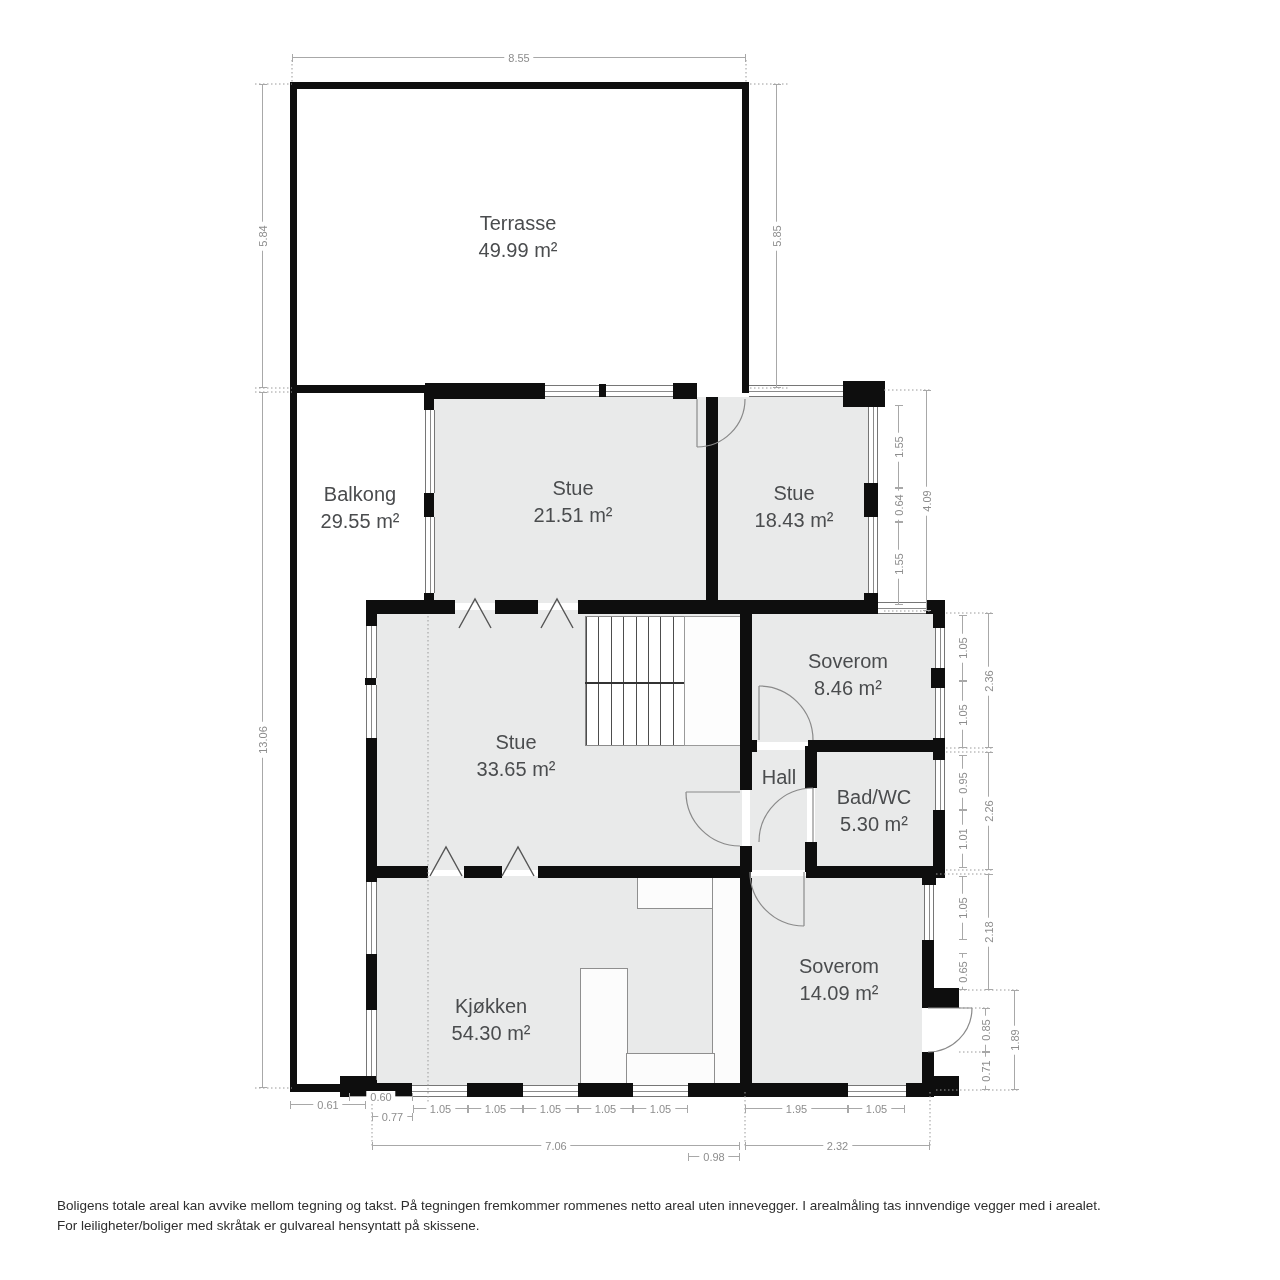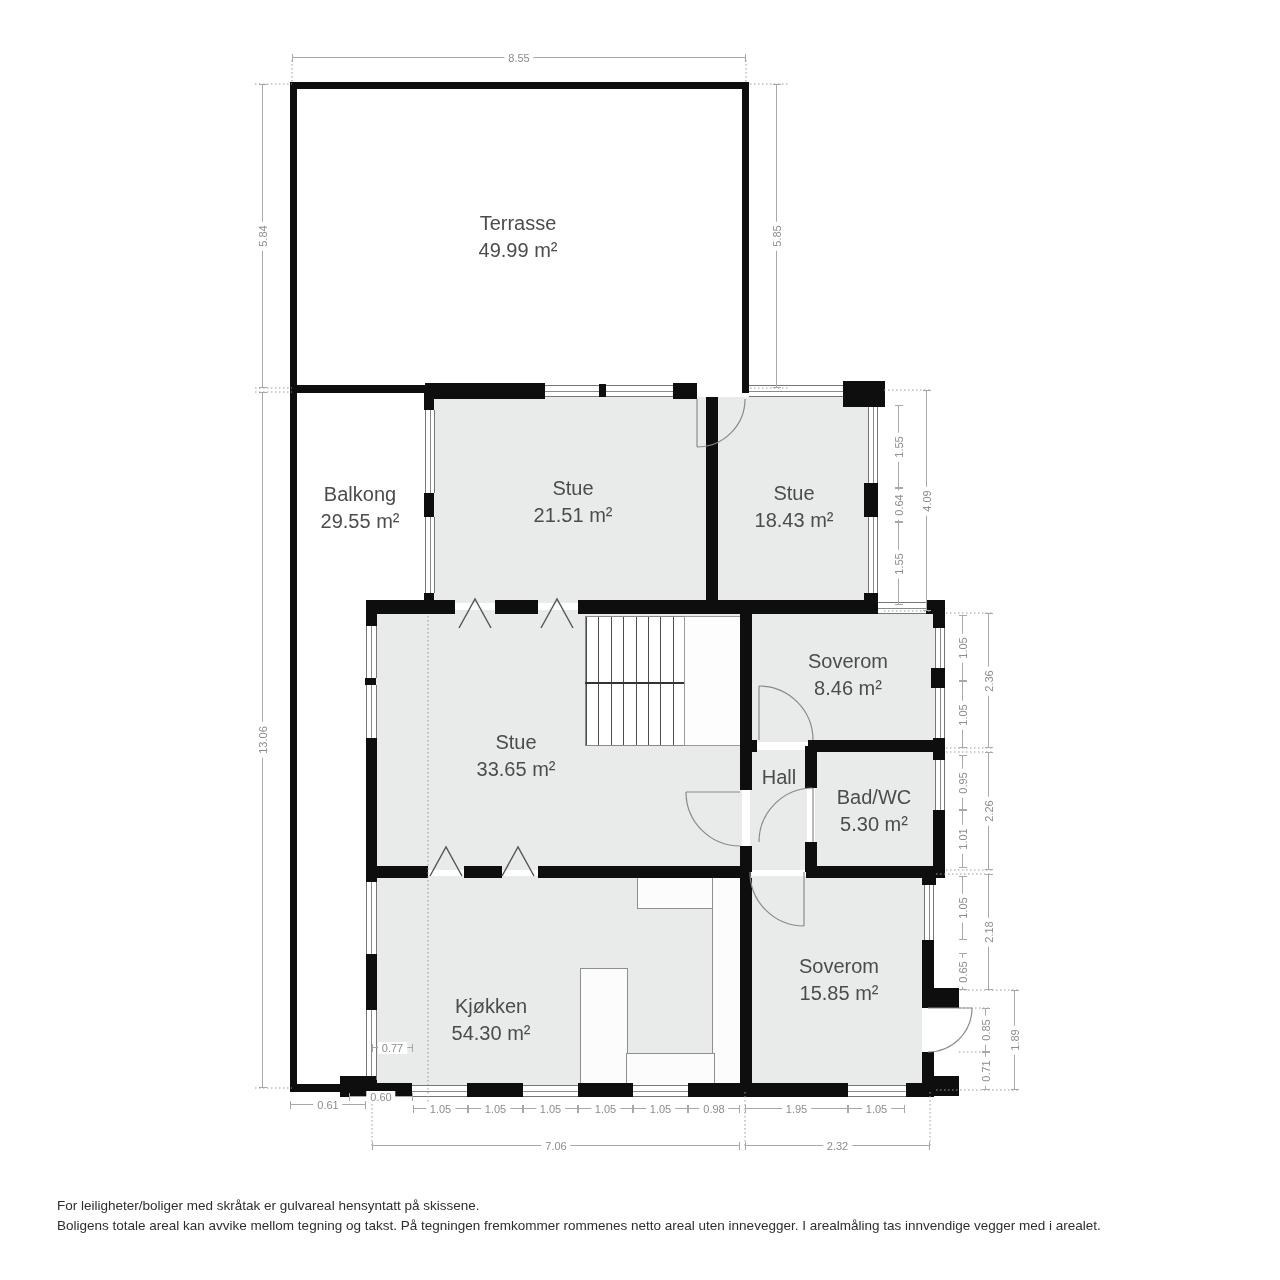--- a/index.html
+++ b/index.html
@@ -247,7 +247,7 @@
   </div>
   <div class="rlabel" style="left:839px;top:980px;">
     <div>Soverom</div>
-    <div>15.85 m²</div>
+    <div>14.09 m²</div>
   </div>
 
   <div class="dimh" style="left:292px;top:57px;width:454px;">

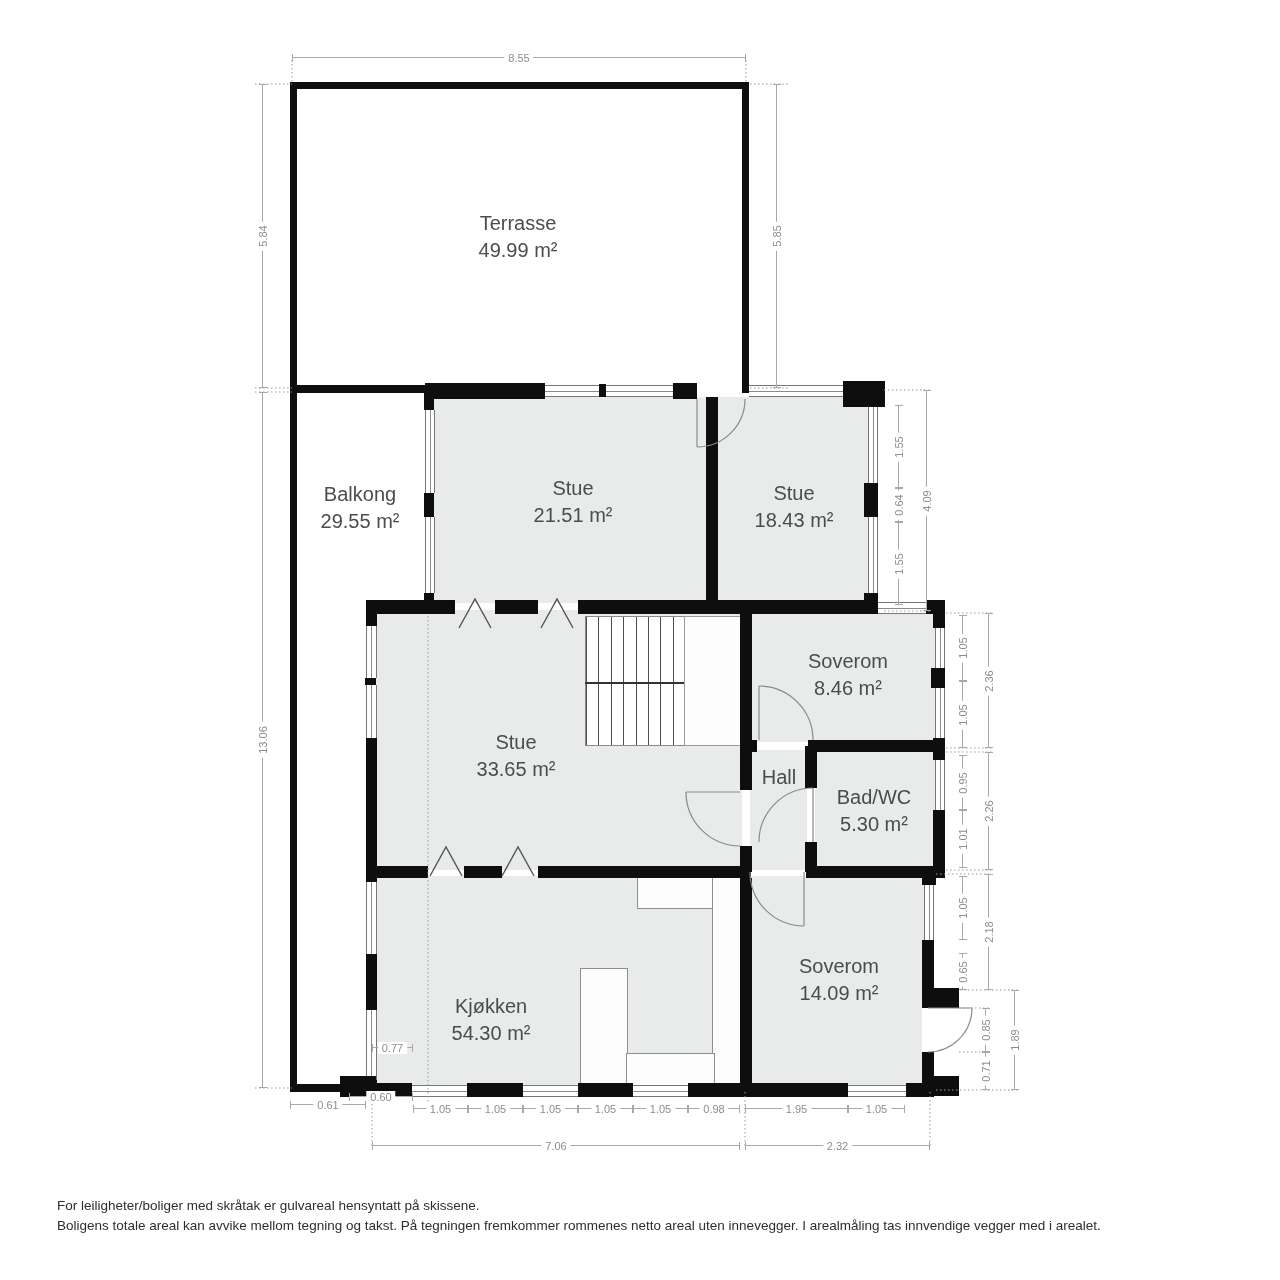--- a/index.html
+++ b/index.html
@@ -322,7 +322,7 @@
   <div class="dimh" style="left:349px;top:1096px;width:64px;">
       <span>0.60</span>
     </div>
-  <div class="dimh" style="left:372px;top:1047px;width:41px;">
+  <div class="dimh" style="left:372px;top:1116px;width:41px;">
       <span>0.77</span>
     </div>
   <div class="dimh" style="left:413px;top:1108px;width:55px;">

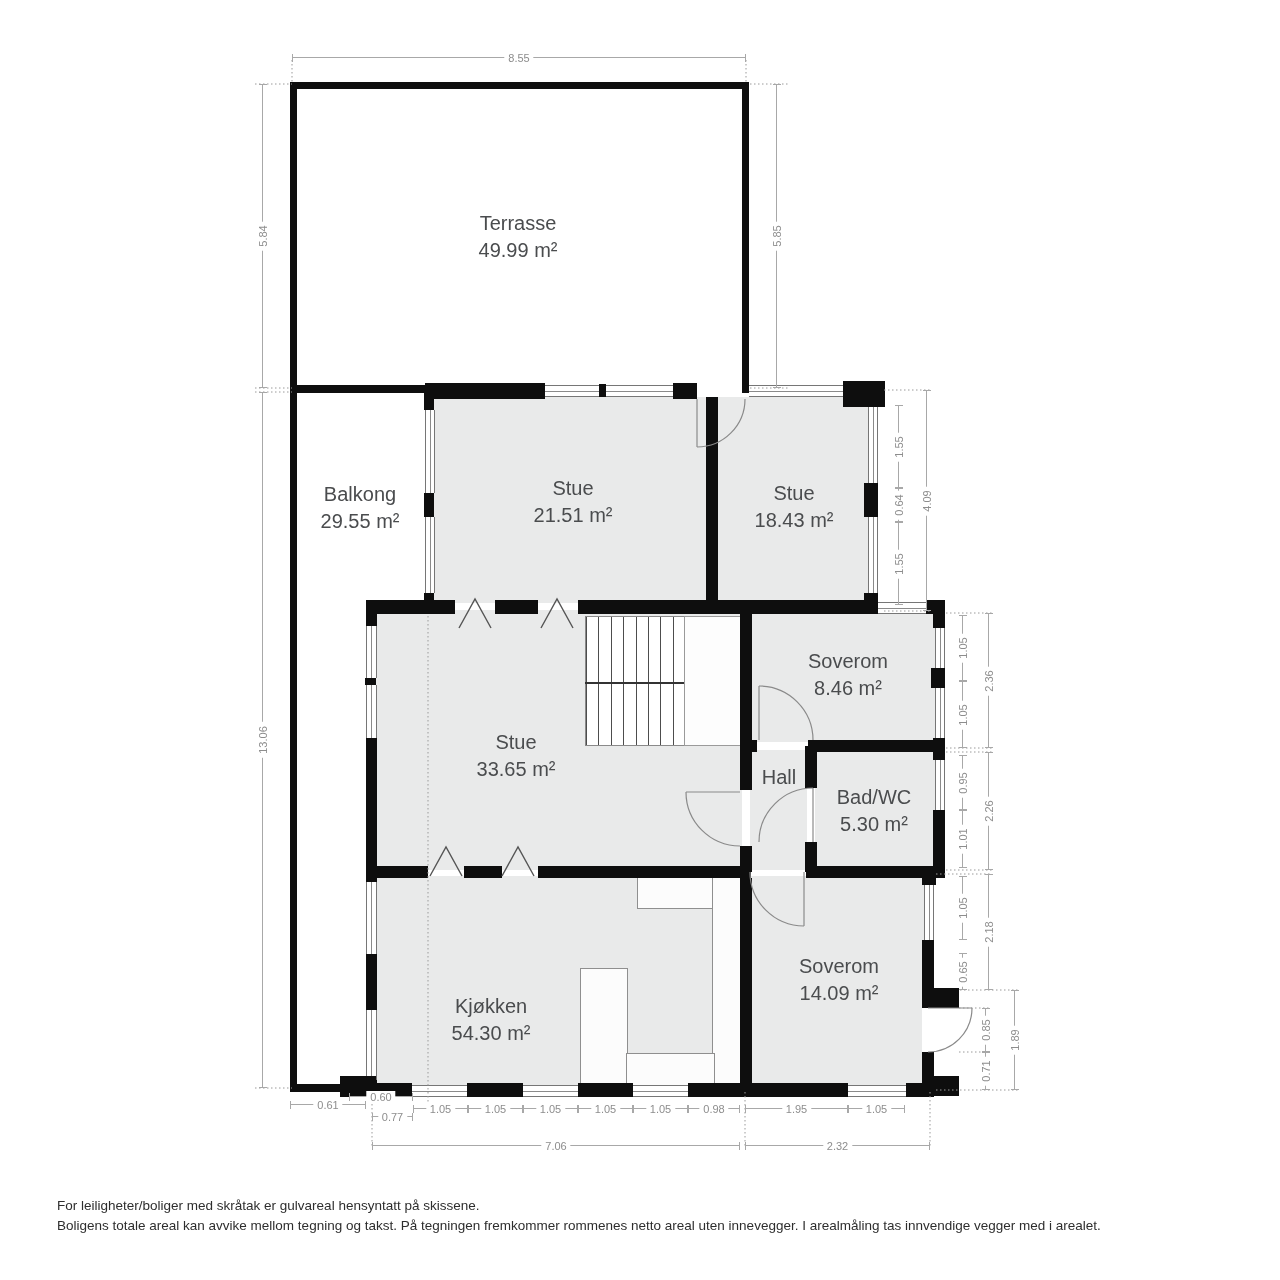--- a/index.html
+++ b/index.html
@@ -340,7 +340,7 @@
   <div class="dimh" style="left:633px;top:1108px;width:55px;">
       <span>1.05</span>
     </div>
-  <div class="dimh" style="left:688px;top:1108px;width:52px;">
+  <div class="dimh" style="left:688px;top:1156px;width:52px;">
       <span>0.98</span>
     </div>
   <div class="dimh" style="left:745px;top:1108px;width:103px;">

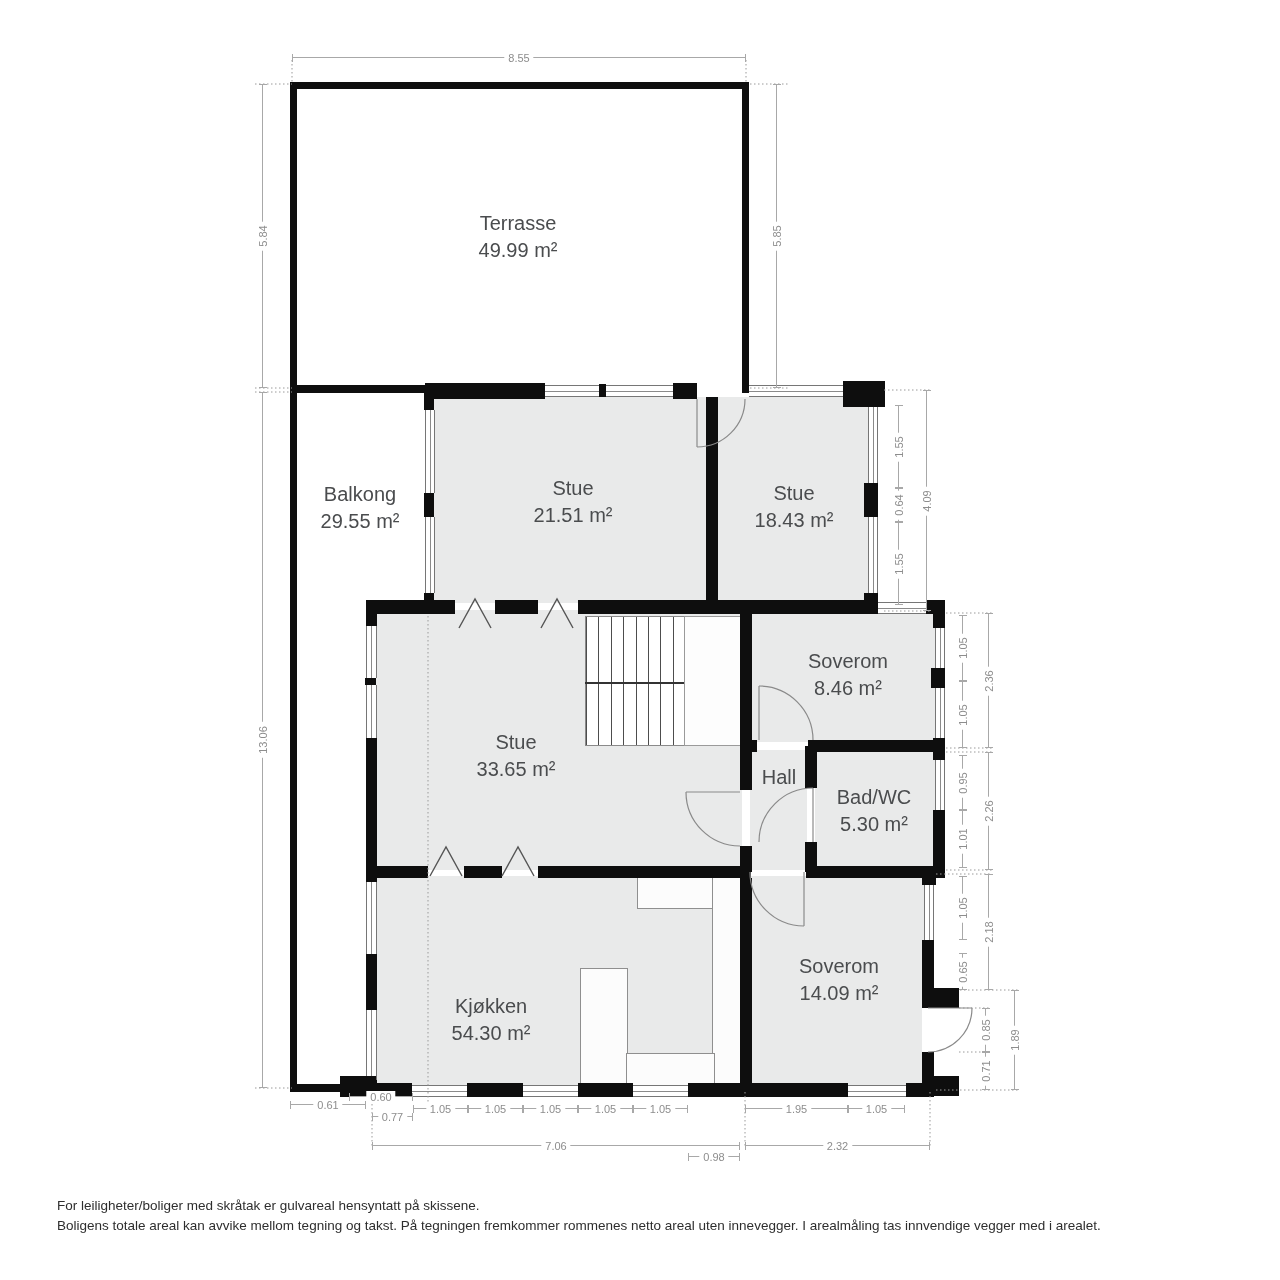--- a/index.html
+++ b/index.html
@@ -357,8 +357,8 @@
     </div>
 
   <div class="footer">
+    <div>Boligens totale areal kan avvike mellom tegning og takst. På tegningen fremkommer rommenes netto areal uten innevegger. I arealmåling tas innvendige vegger med i arealet.</div>
     <div>For leiligheter/boliger med skråtak er gulvareal hensyntatt på skissene.</div>
-    <div>Boligens totale areal kan avvike mellom tegning og takst. På tegningen fremkommer rommenes netto areal uten innevegger. I arealmåling tas innvendige vegger med i arealet.</div>
   </div>
 
 </div>

